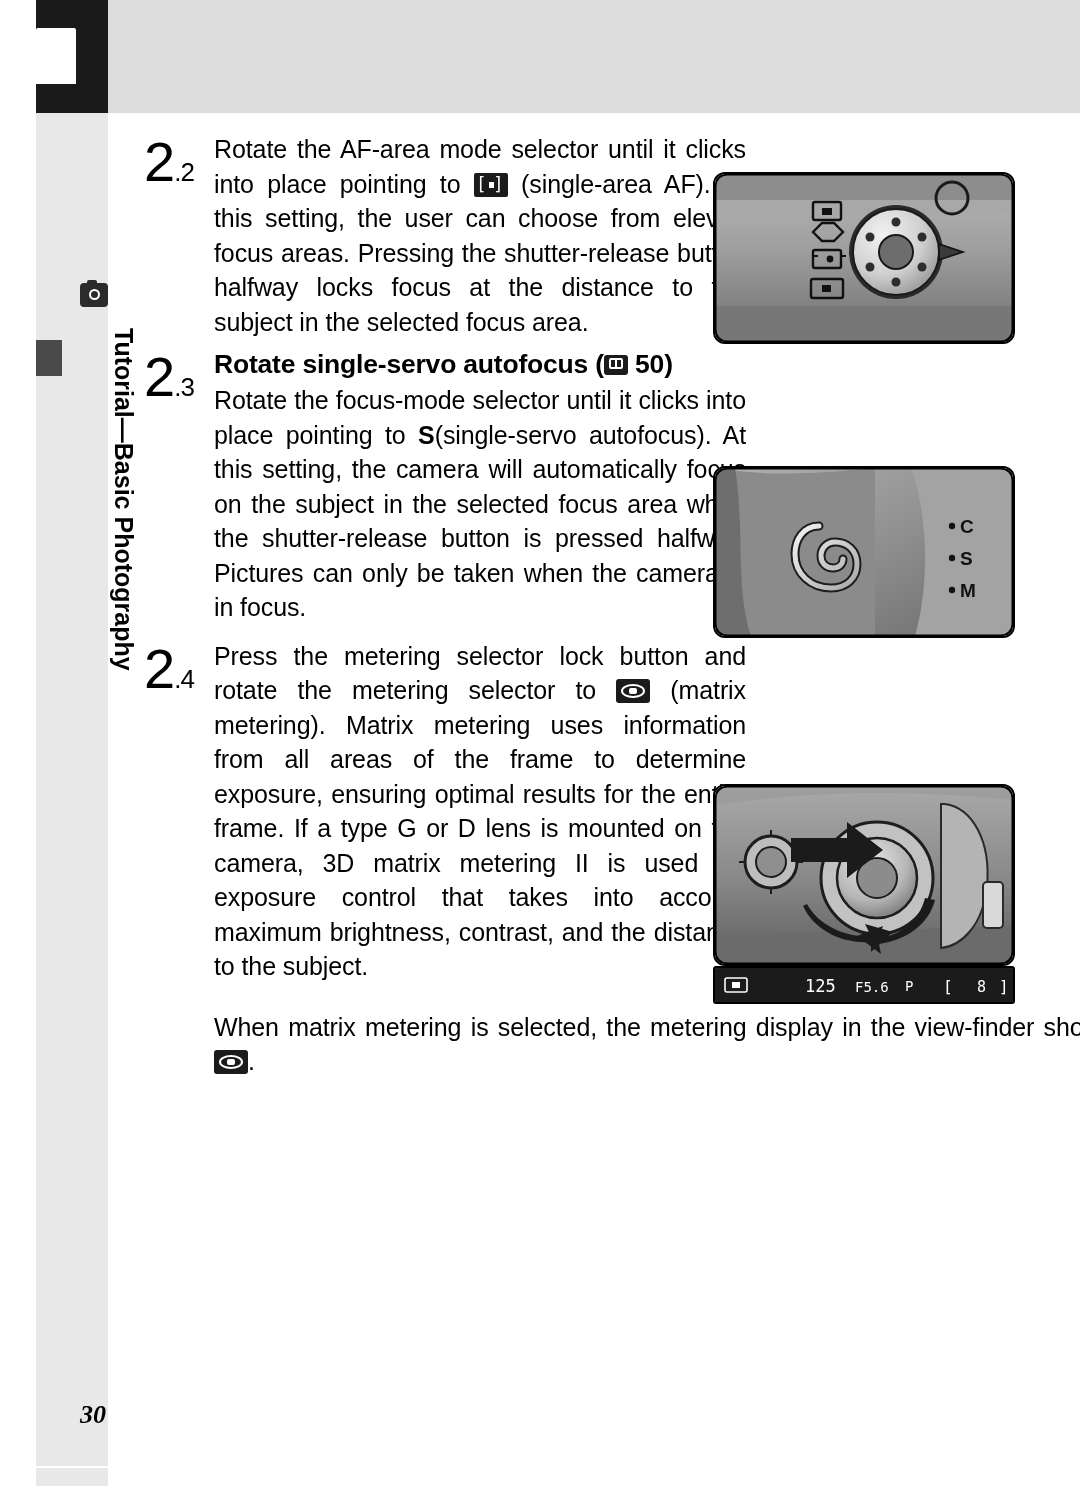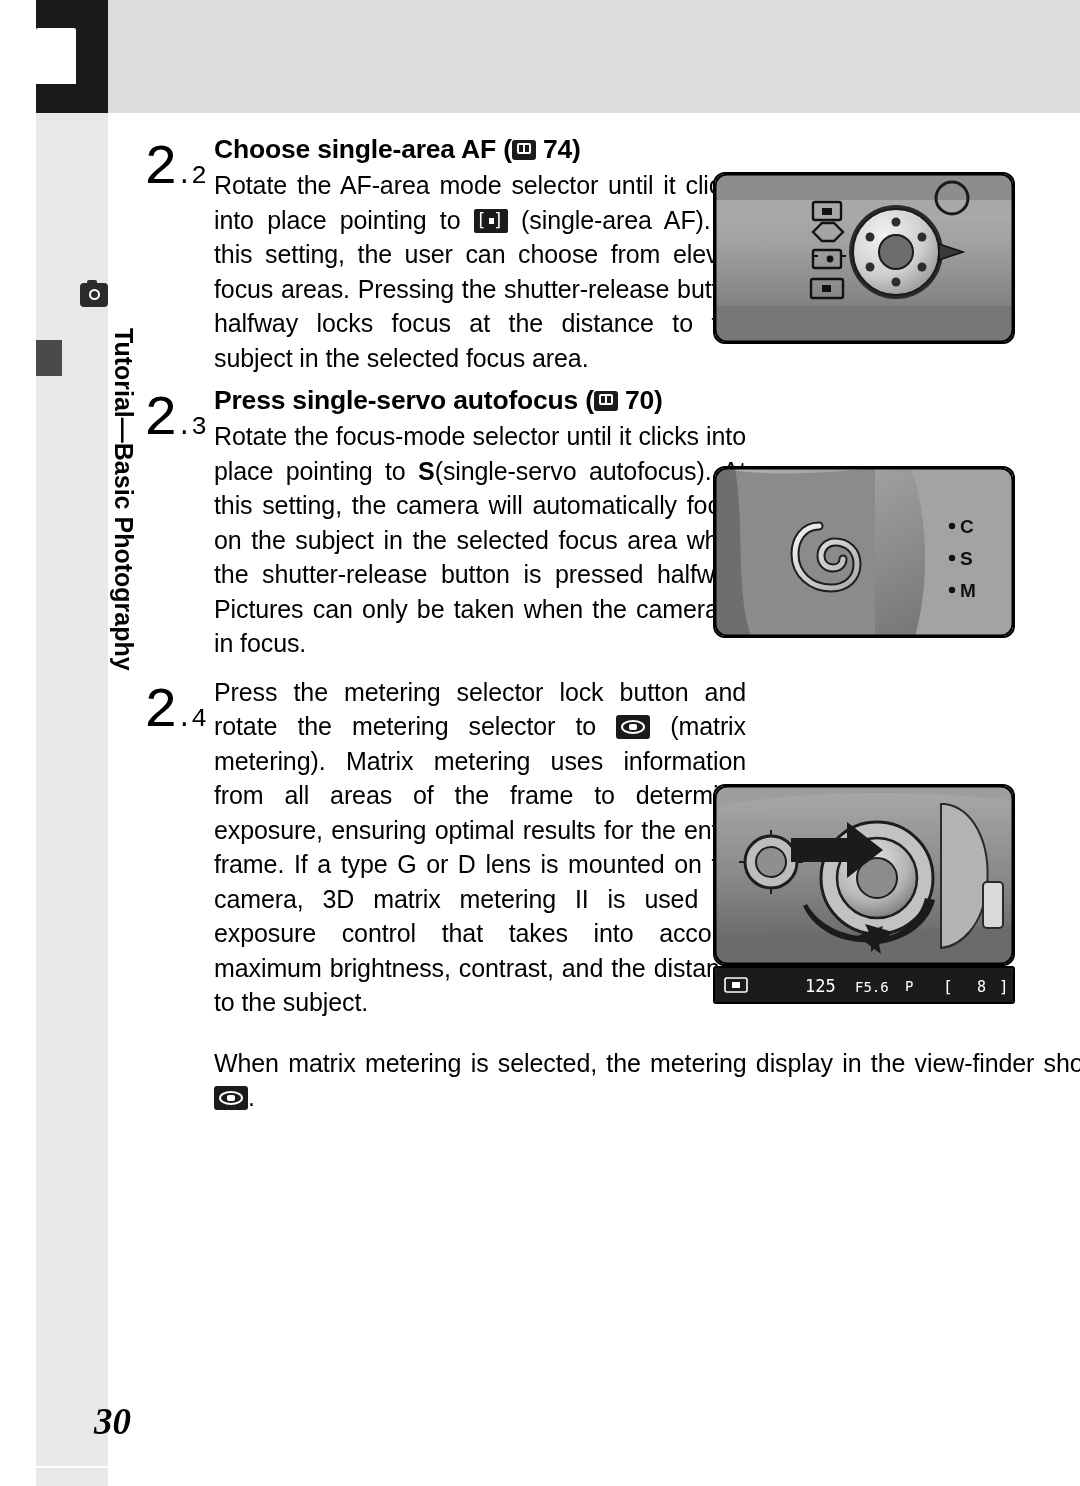--- a/index.html
+++ b/index.html
@@ -118,9 +118,9 @@
     width: 66px;
     font-size: 56px;
     font-weight: 300;
-    line-height: 72px;
+    line-height: 60px;
     letter-spacing: -1px;
-    font-family: Liberation Mono, monospace;
+    font-family: Liberation Sans, sans-serif;
   }
   .step-num .sub {
     font-size: 26px;

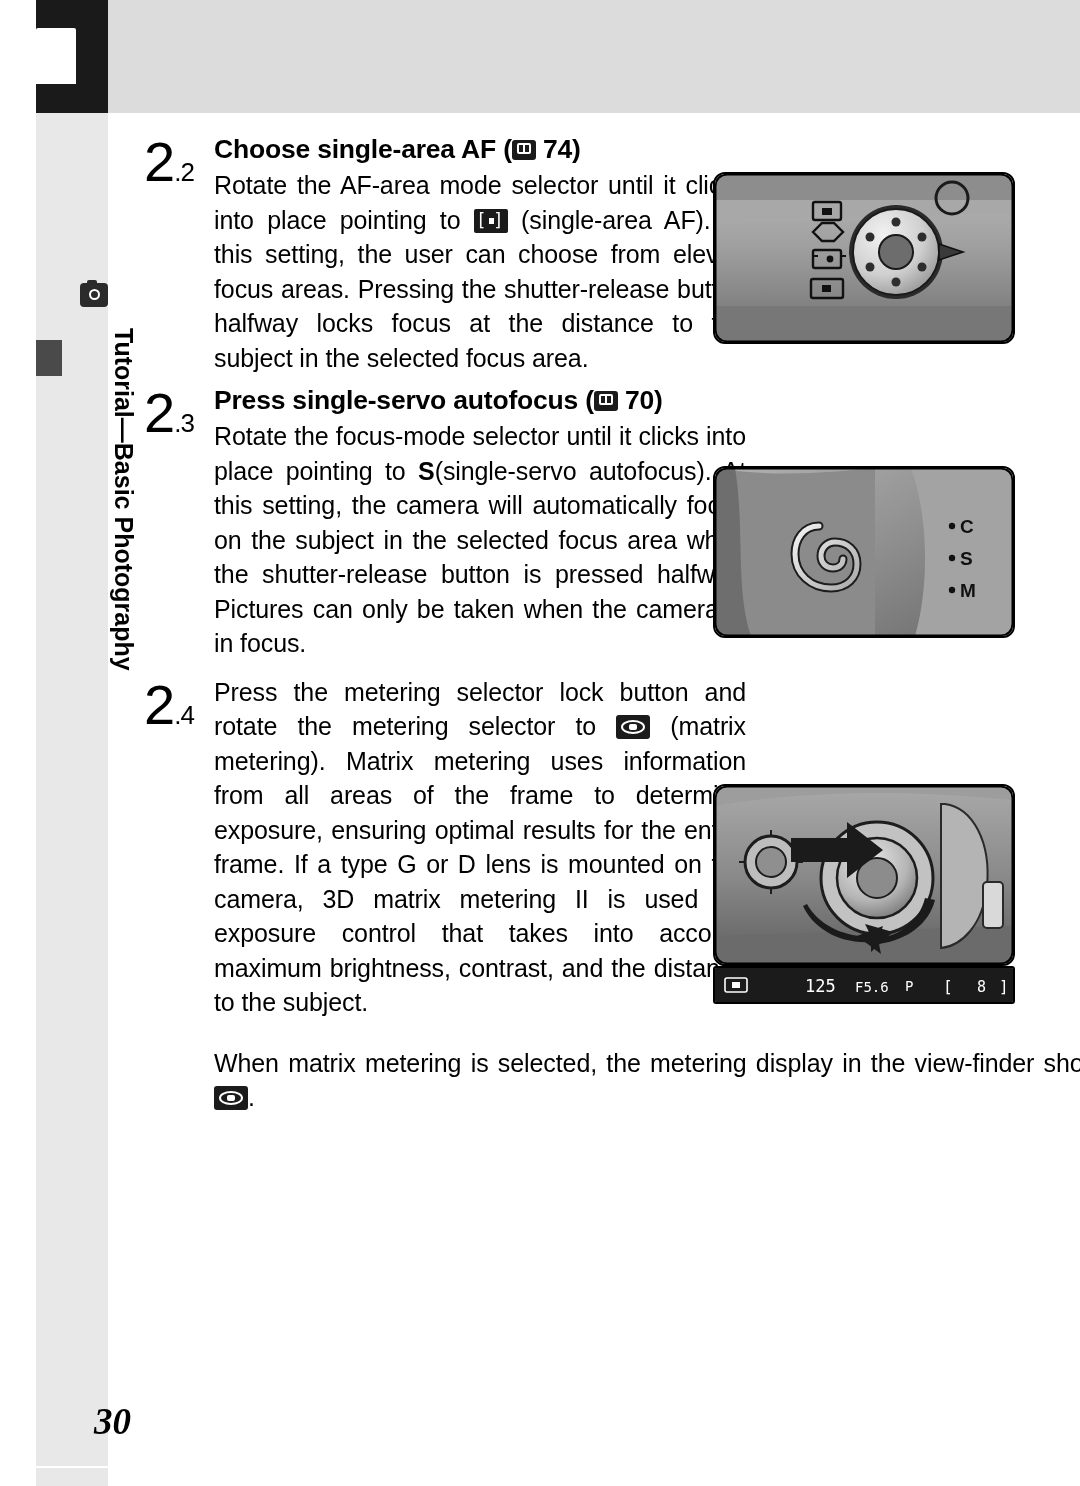--- a/index.html
+++ b/index.html
@@ -306,9 +306,6 @@
       <span>2</span><span class="sub">.2</span>
     </div>
     <div class="step-body">
-      <div class="step-title">
-        <span>Choose single-area AF (</span><span class="ic ic-book"></span>&nbsp;<span>74</span><span>)</span>
-      </div>
       <p class="step-text"><span>Rotate the AF-area mode selector until it clicks into place pointing to</span> <span class="ic ic-af"></span> <span>(single-area AF).  At this setting, the user can choose from eleven focus areas.  Pressing the shutter-release button halfway locks focus at the distance to the subject in the selected focus area.</span></p>
     </div>
   </div>

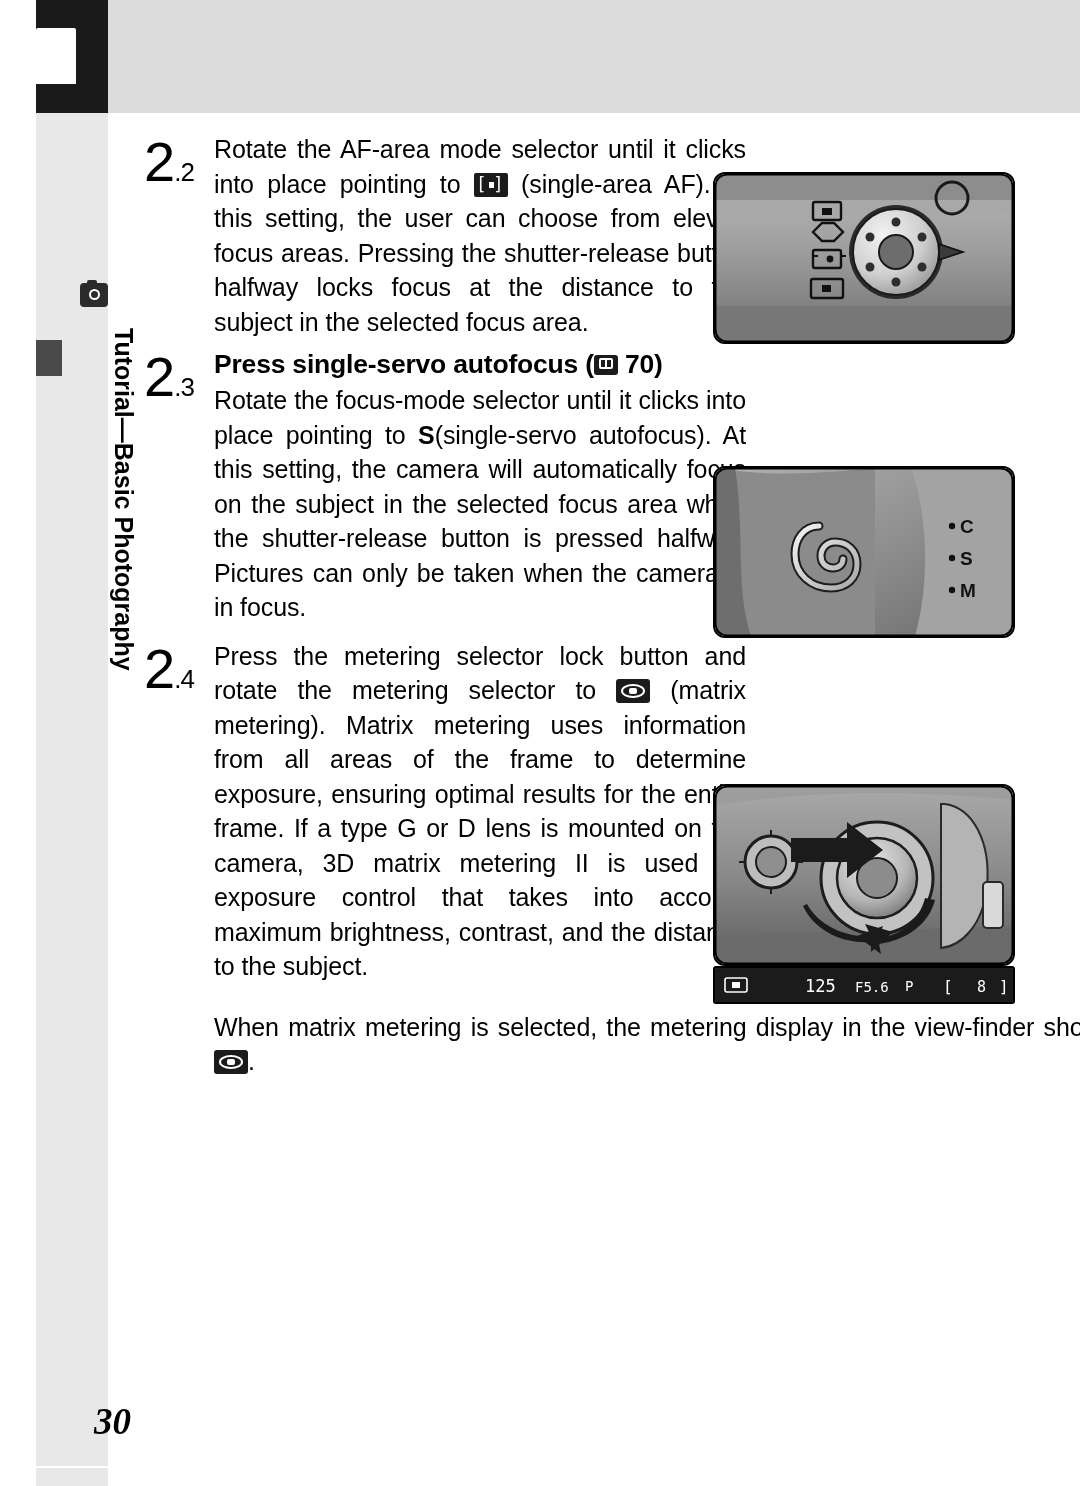--- a/index.html
+++ b/index.html
@@ -316,7 +316,7 @@
     </div>
     <div class="step-body">
       <div class="step-title">
-        <span>Press single-servo autofocus (</span><span class="ic ic-book"></span>&nbsp;<span>70</span><span>)</span>
+        <span>Rotate single-servo autofocus (</span><span class="ic ic-book"></span>&nbsp;<span>70</span><span>)</span>
       </div>
       <p class="step-text"><span>Rotate the focus-mode selector until it clicks into place pointing to</span> <span class="ic-s">S</span><span>(single-servo autofocus).   At this setting, the camera will automatically focus on the subject in the selected focus area when the shutter-release button is pressed halfway.  Pictures can only be taken when the camera is in focus.</span></p>
     </div>

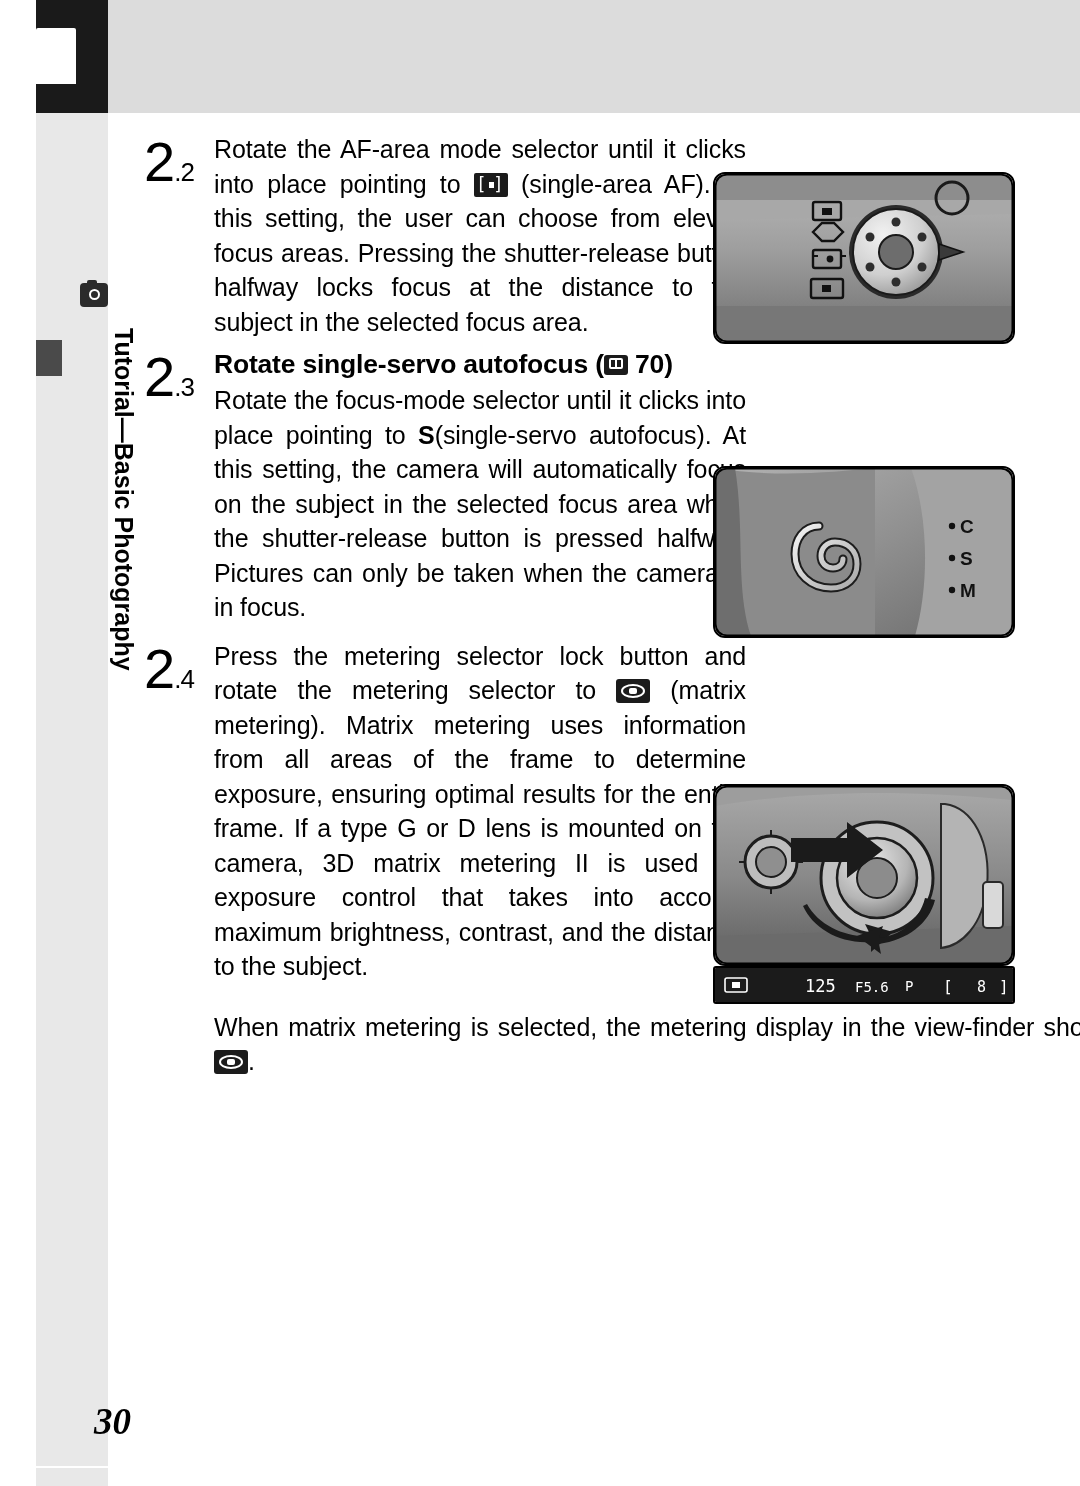--- a/index.html
+++ b/index.html
@@ -316,7 +316,7 @@
     </div>
     <div class="step-body">
       <div class="step-title">
-        <span>Rotate single-servo autofocus (</span><span class="ic ic-book"></span>&nbsp;<span>70</span><span>)</span>
+        <span>Rotate single-servo autofocus (</span><span class="ic ic-book"></span>&nbsp;<span>50</span><span>)</span>
       </div>
       <p class="step-text"><span>Rotate the focus-mode selector until it clicks into place pointing to</span> <span class="ic-s">S</span><span>(single-servo autofocus).   At this setting, the camera will automatically focus on the subject in the selected focus area when the shutter-release button is pressed halfway.  Pictures can only be taken when the camera is in focus.</span></p>
     </div>

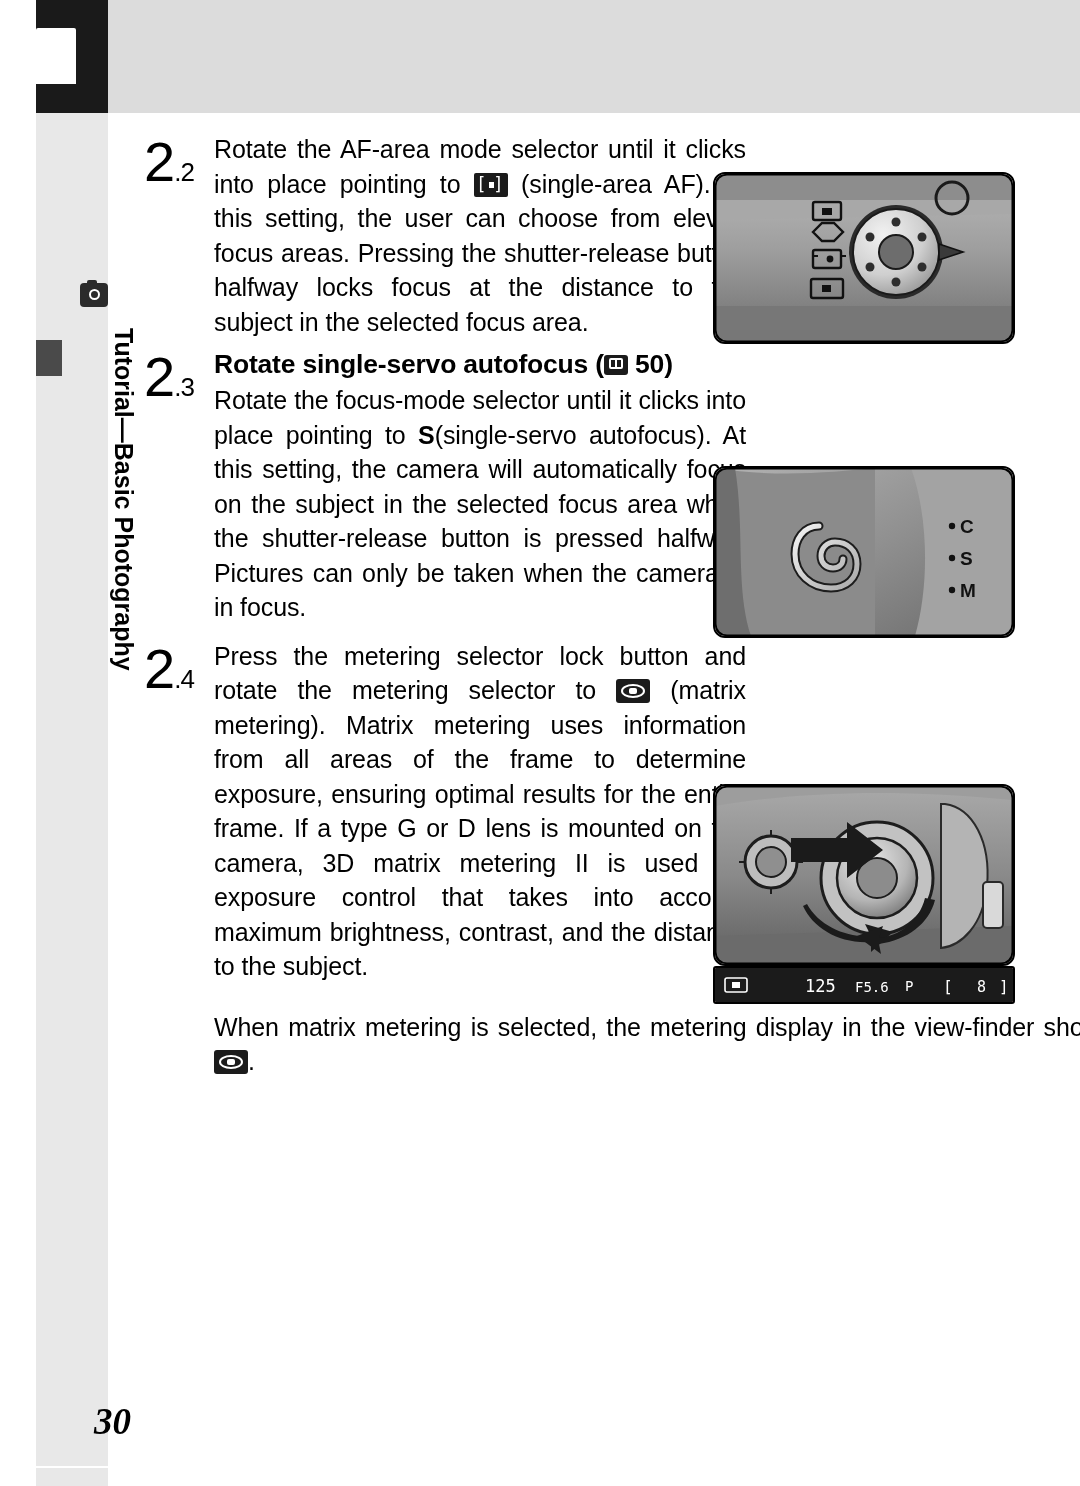--- a/index.html
+++ b/index.html
@@ -269,8 +269,8 @@
   
   .page-num {
     position: absolute;
-    left: 94px; top: 1400px;
-    font-size: 37px;
+    left: 80px; top: 1400px;
+    font-size: 26px;
     font-style: italic;
     font-weight: bold;
     font-family: "Liberation Serif", serif;

